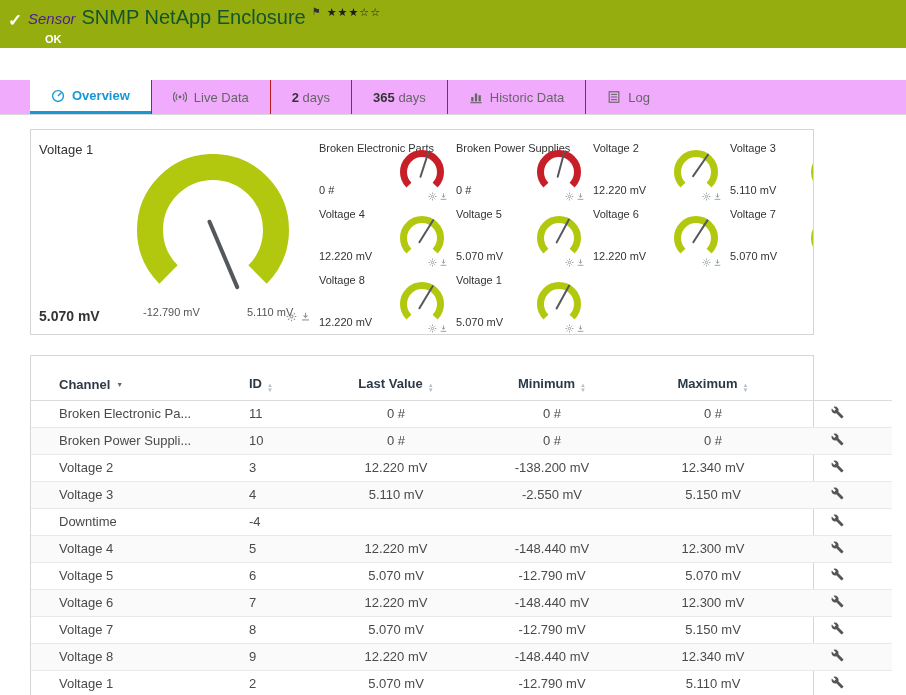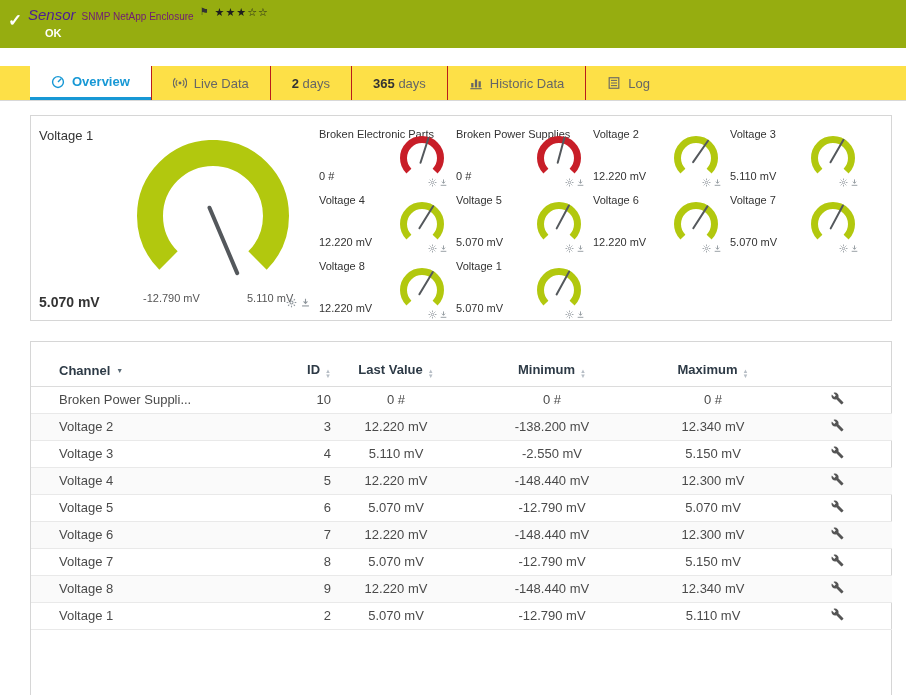--- a/index.html
+++ b/index.html
@@ -10,7 +10,7 @@
   .check{font-size:17px;font-weight:bold;color:#fff;width:20px;padding-top:4px}
   .trow{display:flex;align-items:baseline;gap:6px}
   .kind{font-style:italic;font-size:15px;color:#4c1d95}
-  .name{font-size:10px;color:#701a75}
+  .name{font-size:20px;color:#14532d}
   .flag{font-size:10px;color:#333;align-self:flex-start;cursor:pointer}
   .stars{font-size:11px;color:#1d1d1d;letter-spacing:1px;align-self:flex-start;cursor:pointer}
   .status{font-size:11px;font-weight:bold;color:#fff;margin:4px 0 16px 17px}

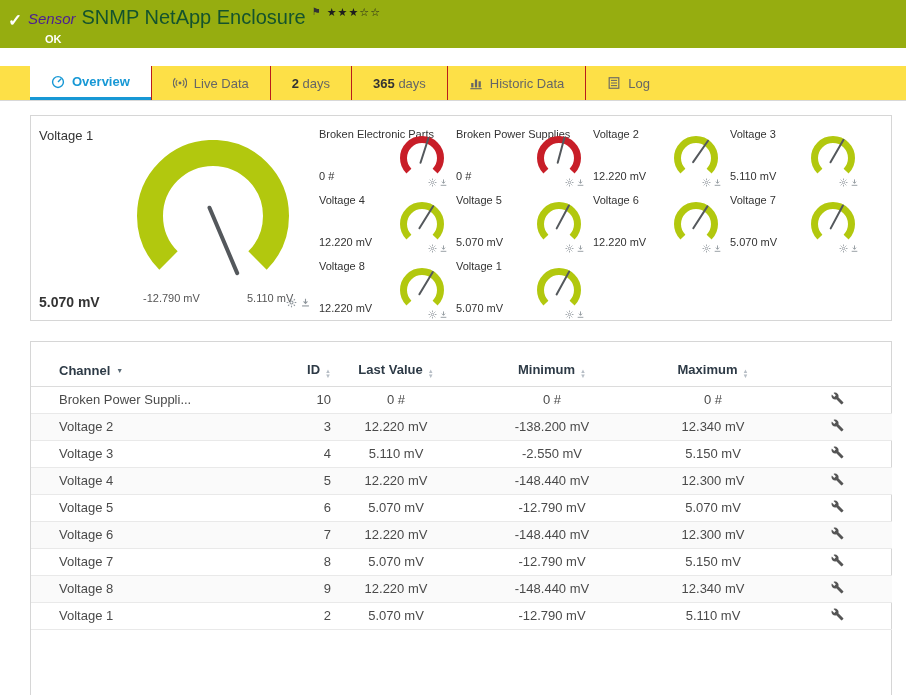--- a/index.html
+++ b/index.html
@@ -16,7 +16,7 @@
   .status{font-size:11px;font-weight:bold;color:#fff;margin:4px 0 16px 17px}
 
   
-  .tabbar{margin-top:18px;height:35px;display:flex;align-items:stretch;background:#fde047;border-bottom:1px solid #d8d8d8;padding-left:30px}
+  .tabbar{margin-top:32px;height:35px;display:flex;align-items:stretch;background:#f0abfc;border-bottom:1px solid #d8d8d8;padding-left:30px}
   .tab{display:flex;align-items:center;gap:7px;padding:0 21px;font-size:13px;color:#666;border-left:1px solid #b91c1c;cursor:pointer;white-space:nowrap}
   .tab:first-child{border-left:none}
   .tab b{color:#333}

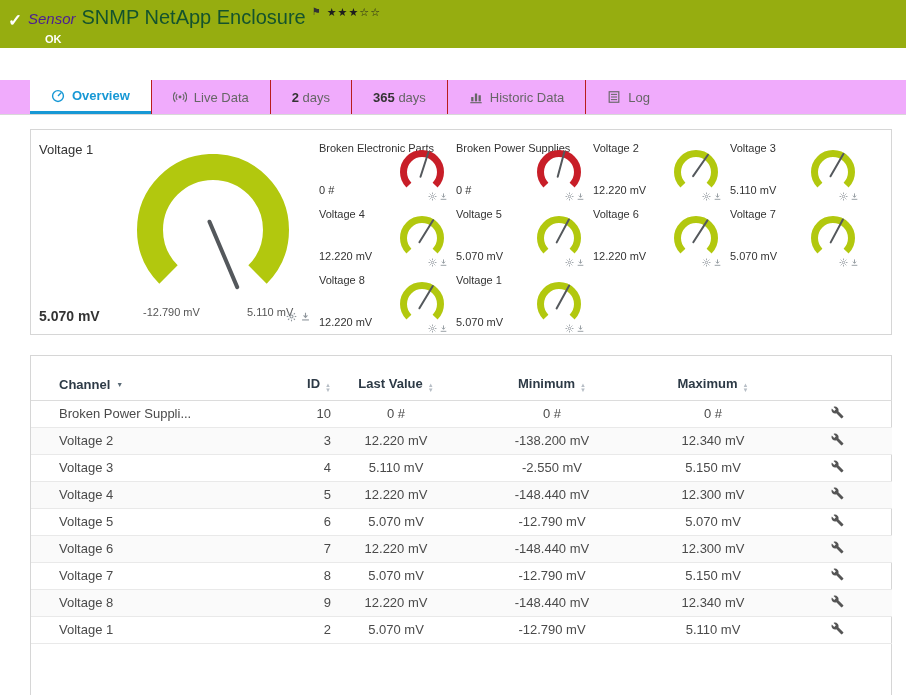--- a/index.html
+++ b/index.html
@@ -25,7 +25,7 @@
   .tab-ic svg{width:14px;height:14px}
 
   
-  .card{margin-left:30px;width:862px;background:#fff;border:1px solid #d6d6d6}
+  .card{margin-left:30px;width:784px;background:#fff;border:1px solid #d6d6d6}
   .gaugecard{margin-top:14px;height:206px;display:flex;overflow:hidden}
 
   .primary{width:288px;position:relative;flex-shrink:0}

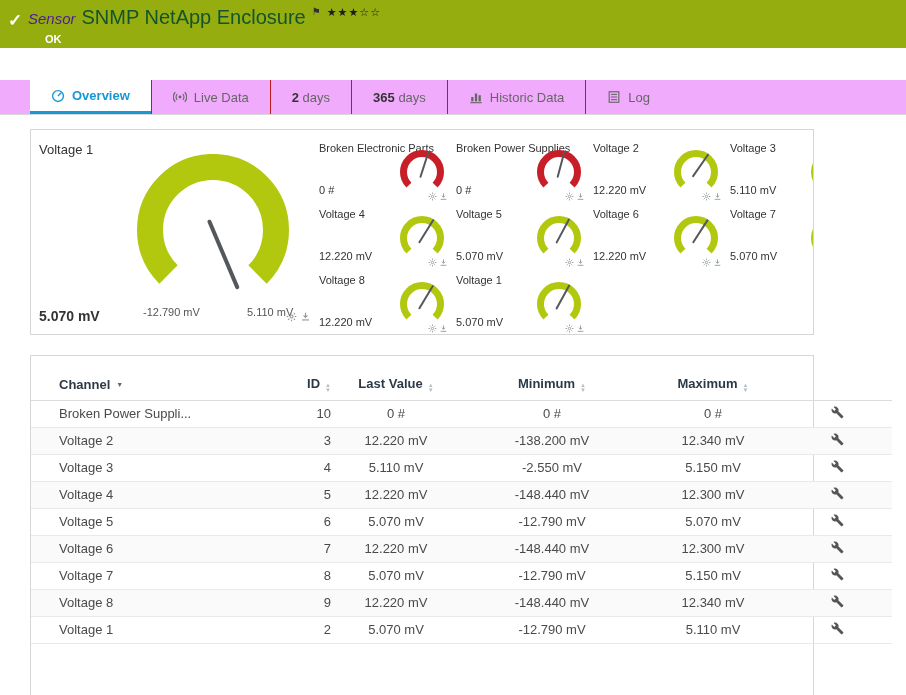--- a/index.html
+++ b/index.html
@@ -51,7 +51,7 @@
   table{width:100%;border-collapse:collapse;table-layout:fixed}
   th{font-size:13px;color:#2d3a46;text-align:center;height:30px;border-bottom:1px solid #dcdcdc;font-weight:bold;cursor:pointer}
   th:nth-child(1),td:nth-child(1){text-align:left;padding-left:28px}
-  th:nth-child(2),td:nth-child(2){text-align:right}
+  th:nth-child(2),td:nth-child(2){text-align:left}
   td{font-size:13px;color:#4a4a4a;height:27px;border-bottom:1px solid #e9e9e9;text-align:center;white-space:nowrap;overflow:hidden}
   tbody tr:nth-child(even){background:#fafafa}
   .caret{font-size:7px;color:#5a6a76;margin-left:6px;vertical-align:2px}

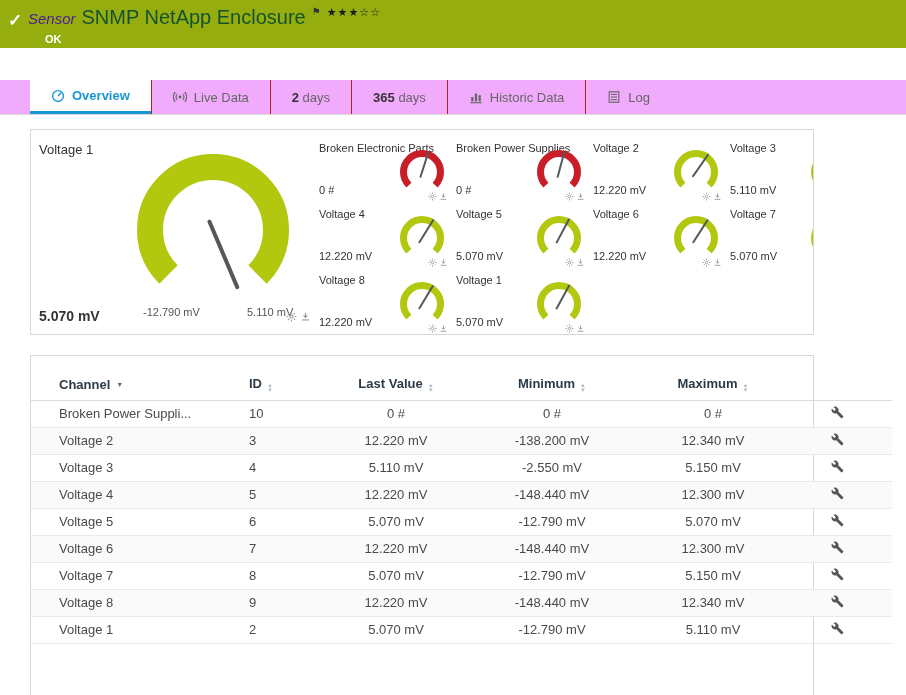--- a/index.html
+++ b/index.html
@@ -507,6 +507,18 @@
       </thead>
     <tbody>
         <tr>
+          <td>Broken Electronic Pa...</td>
+          <td>11</td>
+          <td>0 #</td>
+          <td>0 #</td>
+          <td>0 #</td>
+          <td><span class="wrench">
+              <svg viewBox="0 0 24 24">
+                <path fill="#555" d="M22.7 19l-9.1-9.1c.9-2.3.4-5-1.5-6.9-2-2-5-2.4-7.4-1.3L9 6 6 9 1.6 4.7C.4 7.1.9 10.1 2.9 12.1c1.9 1.9 4.6 2.4 6.9 1.5l9.1 9.1c.4.4 1 .4 1.4 0l2.3-2.3c.5-.4.5-1.1.1-1.4z"></path>
+              </svg>
+            </span></td>
+        </tr>
+        <tr>
           <td>Broken Power Suppli...</td>
           <td>10</td>
           <td>0 #</td>

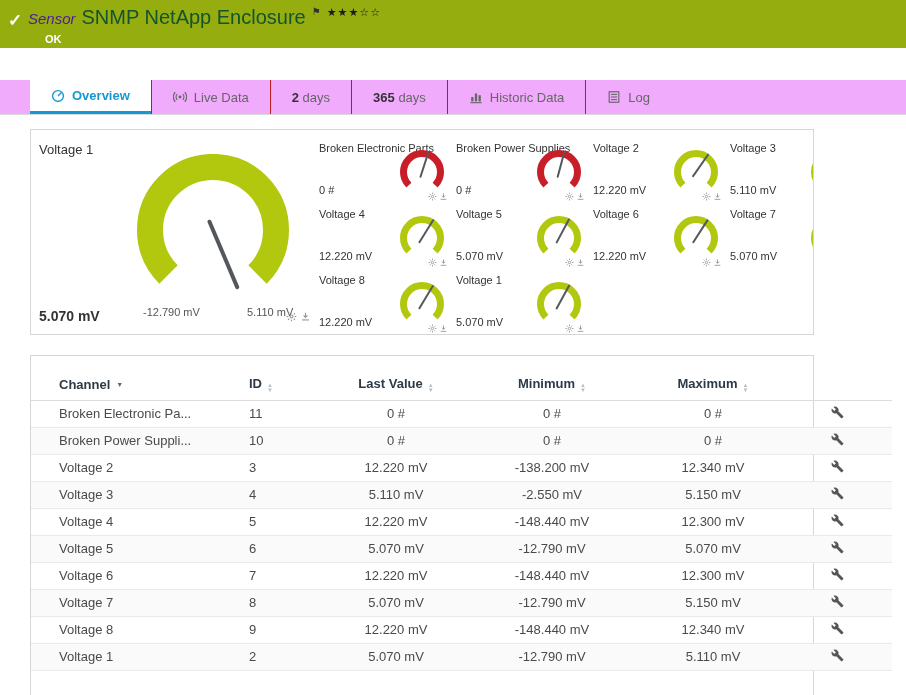--- a/index.html
+++ b/index.html
@@ -555,6 +555,18 @@
             </span></td>
         </tr>
         <tr>
+          <td>Downtime</td>
+          <td>-4</td>
+          <td></td>
+          <td></td>
+          <td></td>
+          <td><span class="wrench">
+              <svg viewBox="0 0 24 24">
+                <path fill="#555" d="M22.7 19l-9.1-9.1c.9-2.3.4-5-1.5-6.9-2-2-5-2.4-7.4-1.3L9 6 6 9 1.6 4.7C.4 7.1.9 10.1 2.9 12.1c1.9 1.9 4.6 2.4 6.9 1.5l9.1 9.1c.4.4 1 .4 1.4 0l2.3-2.3c.5-.4.5-1.1.1-1.4z"></path>
+              </svg>
+            </span></td>
+        </tr>
+        <tr>
           <td>Voltage 4</td>
           <td>5</td>
           <td>12.220 mV</td>

